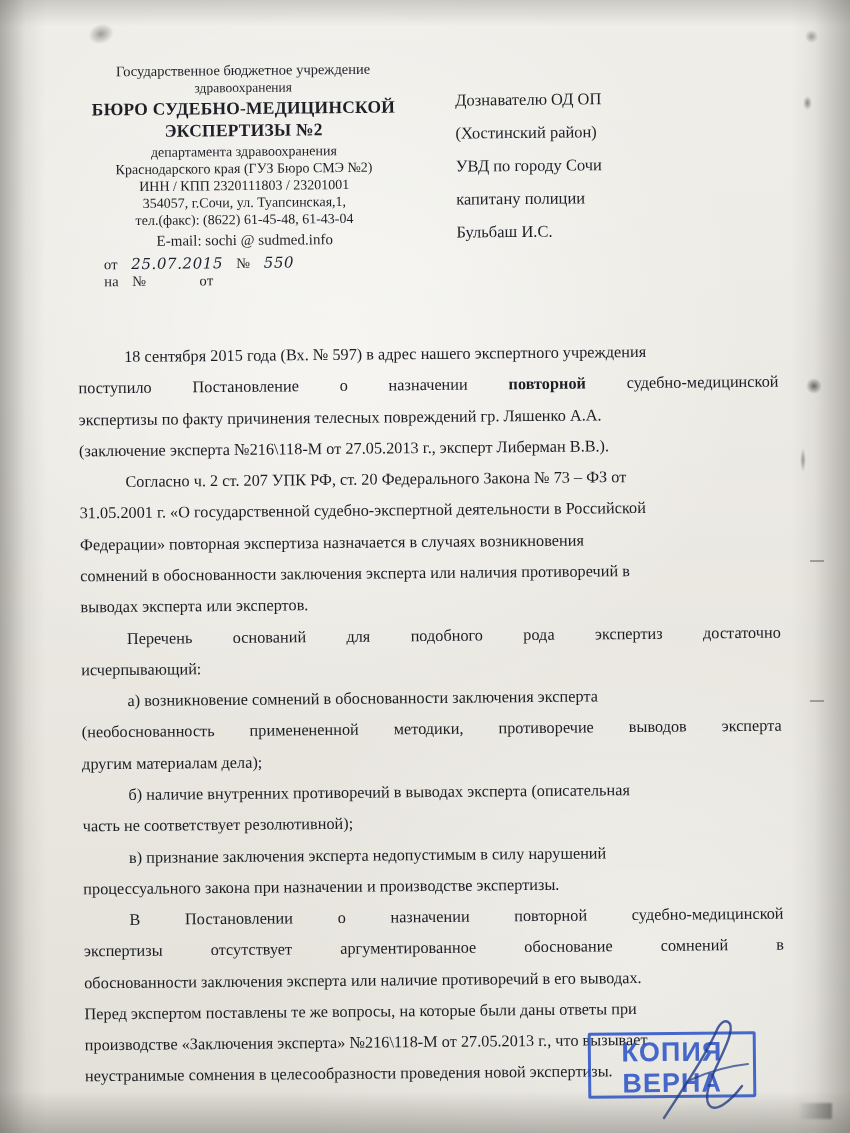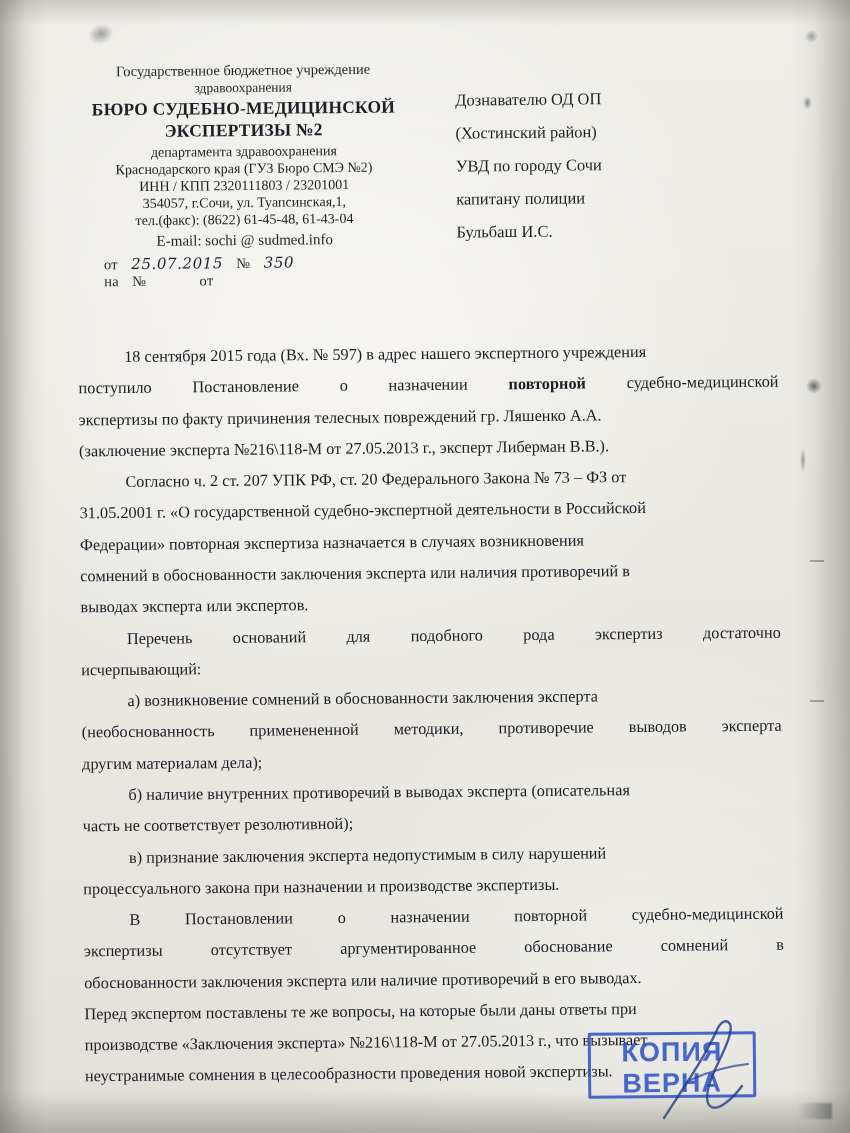--- a/index.html
+++ b/index.html
@@ -212,7 +212,7 @@
           <span class="gap-1"></span>
           <span class="lbl">№</span>
           <span class="gap-1"></span>
-          <span class="handwrite">350</span>
+          <span class="handwrite">550</span>
         </div>
         <div class="lh-ref-row">
           <span class="lbl">на</span>

